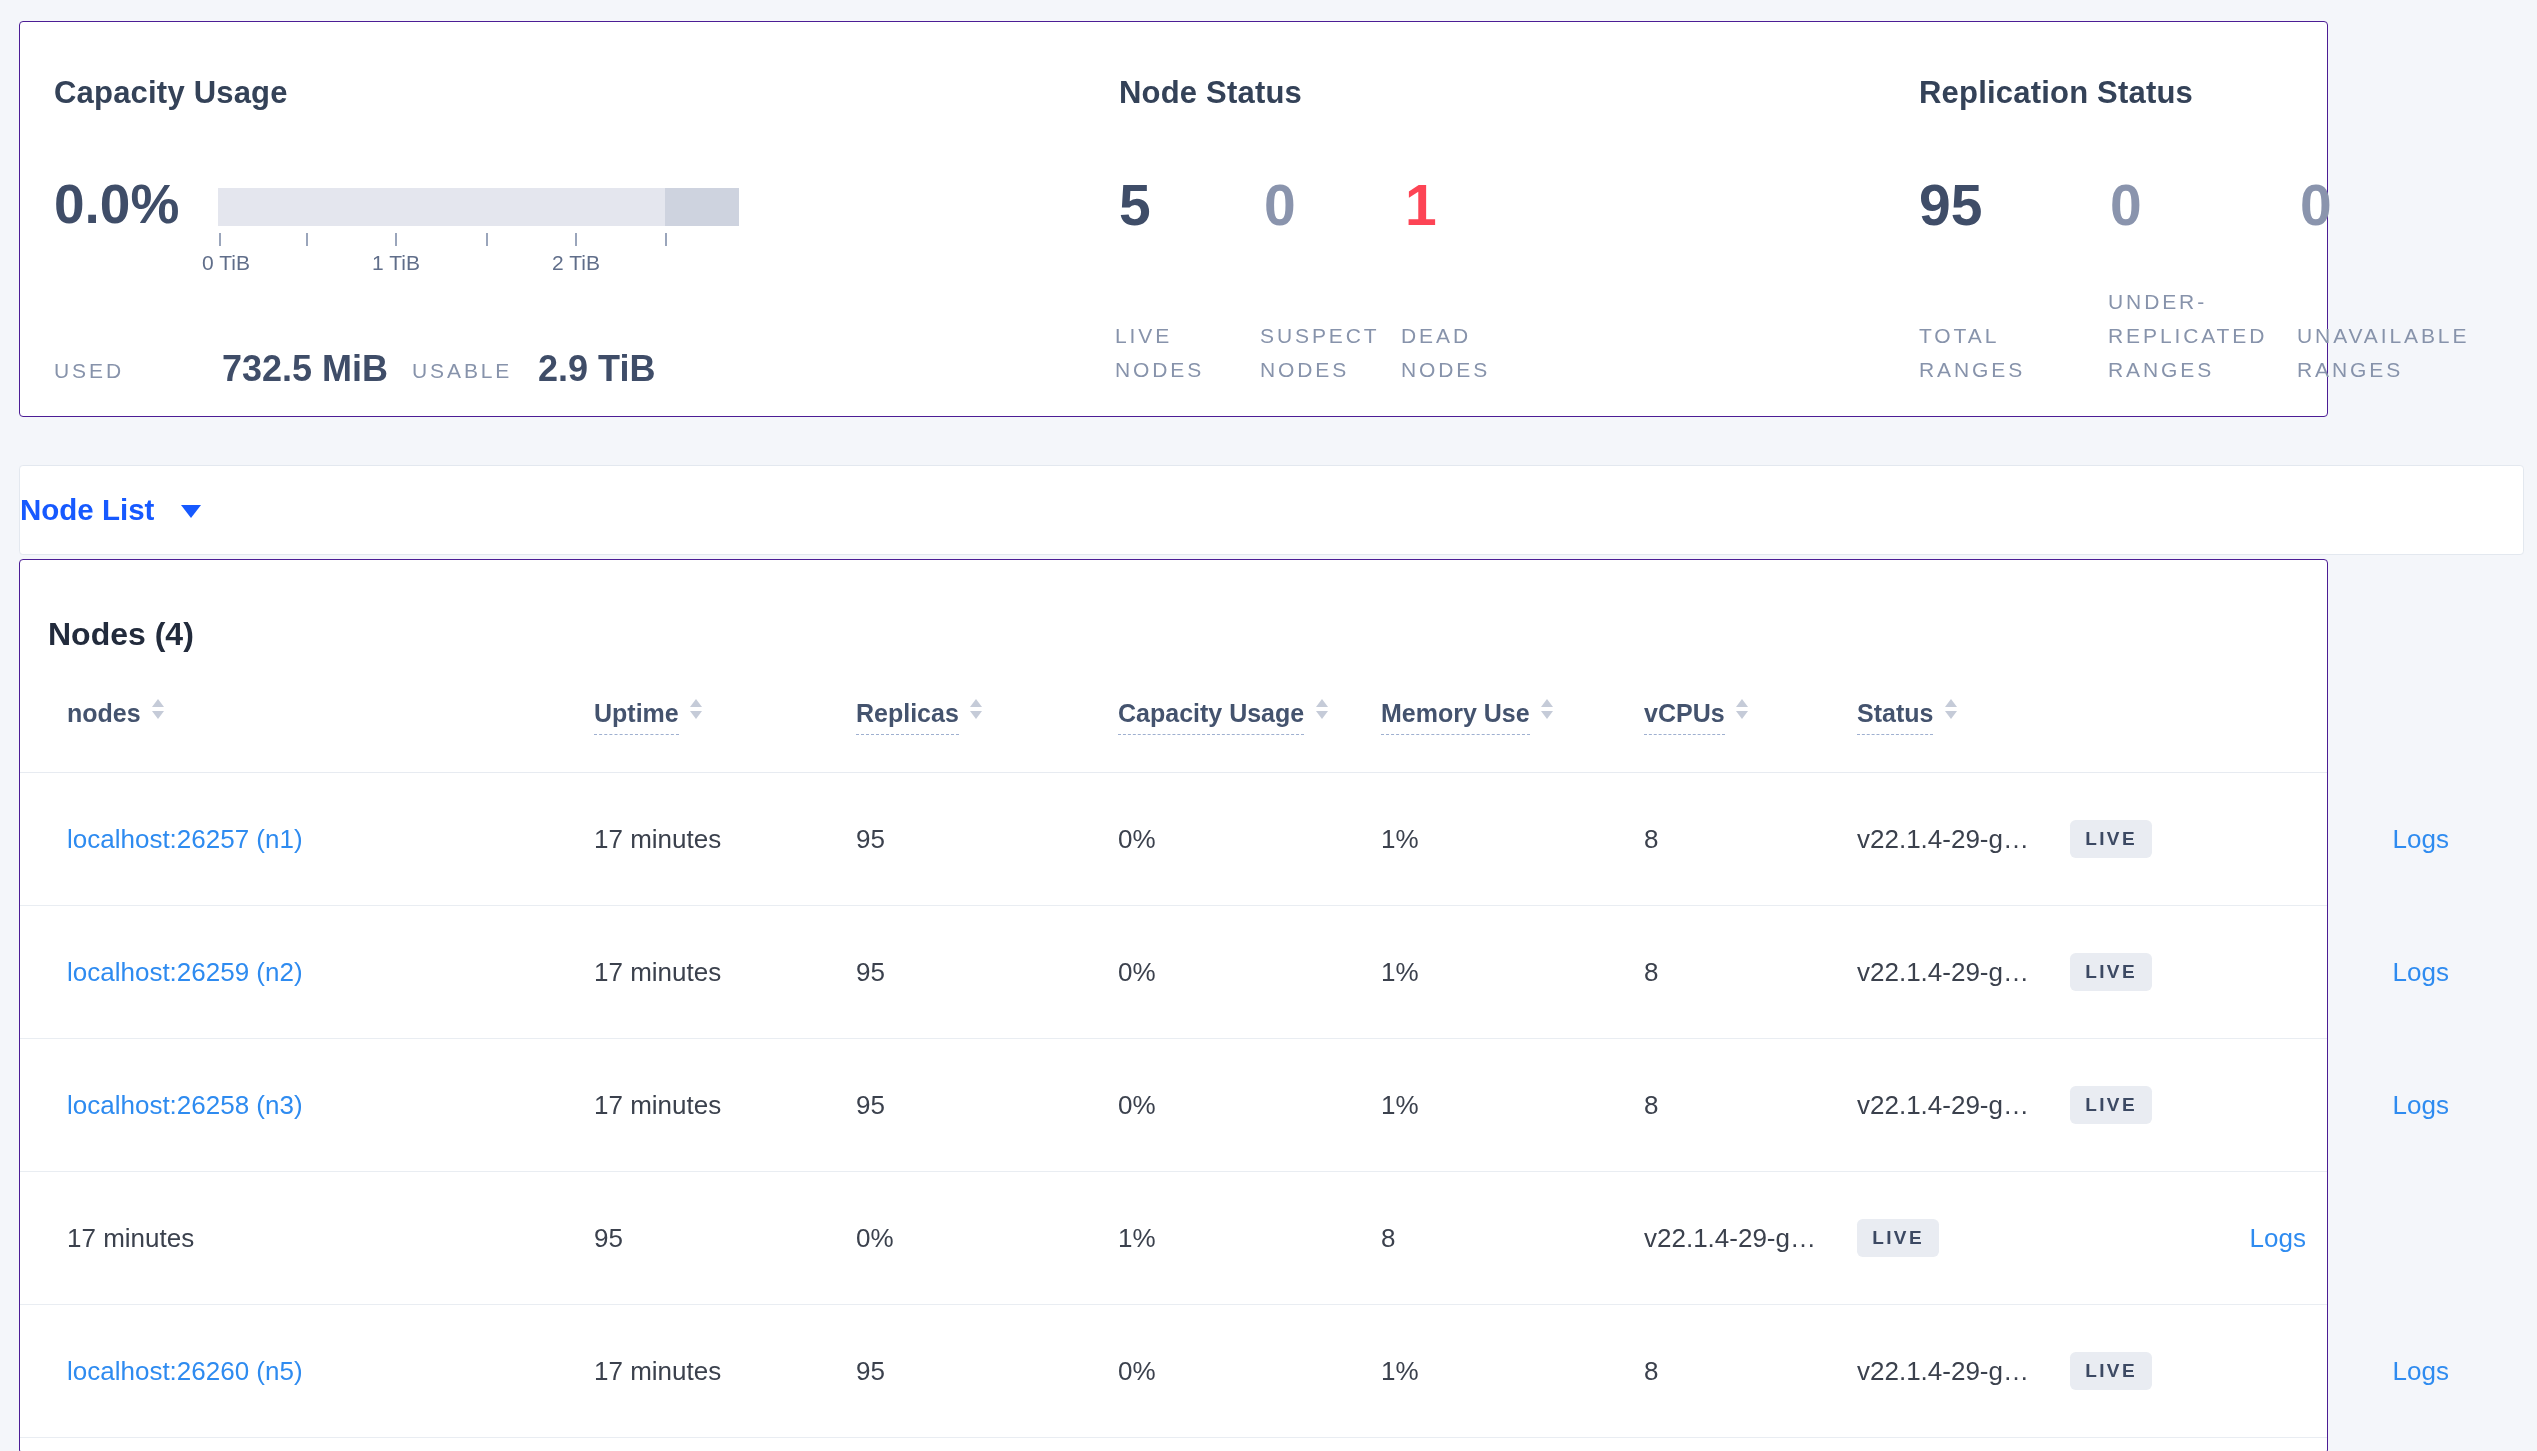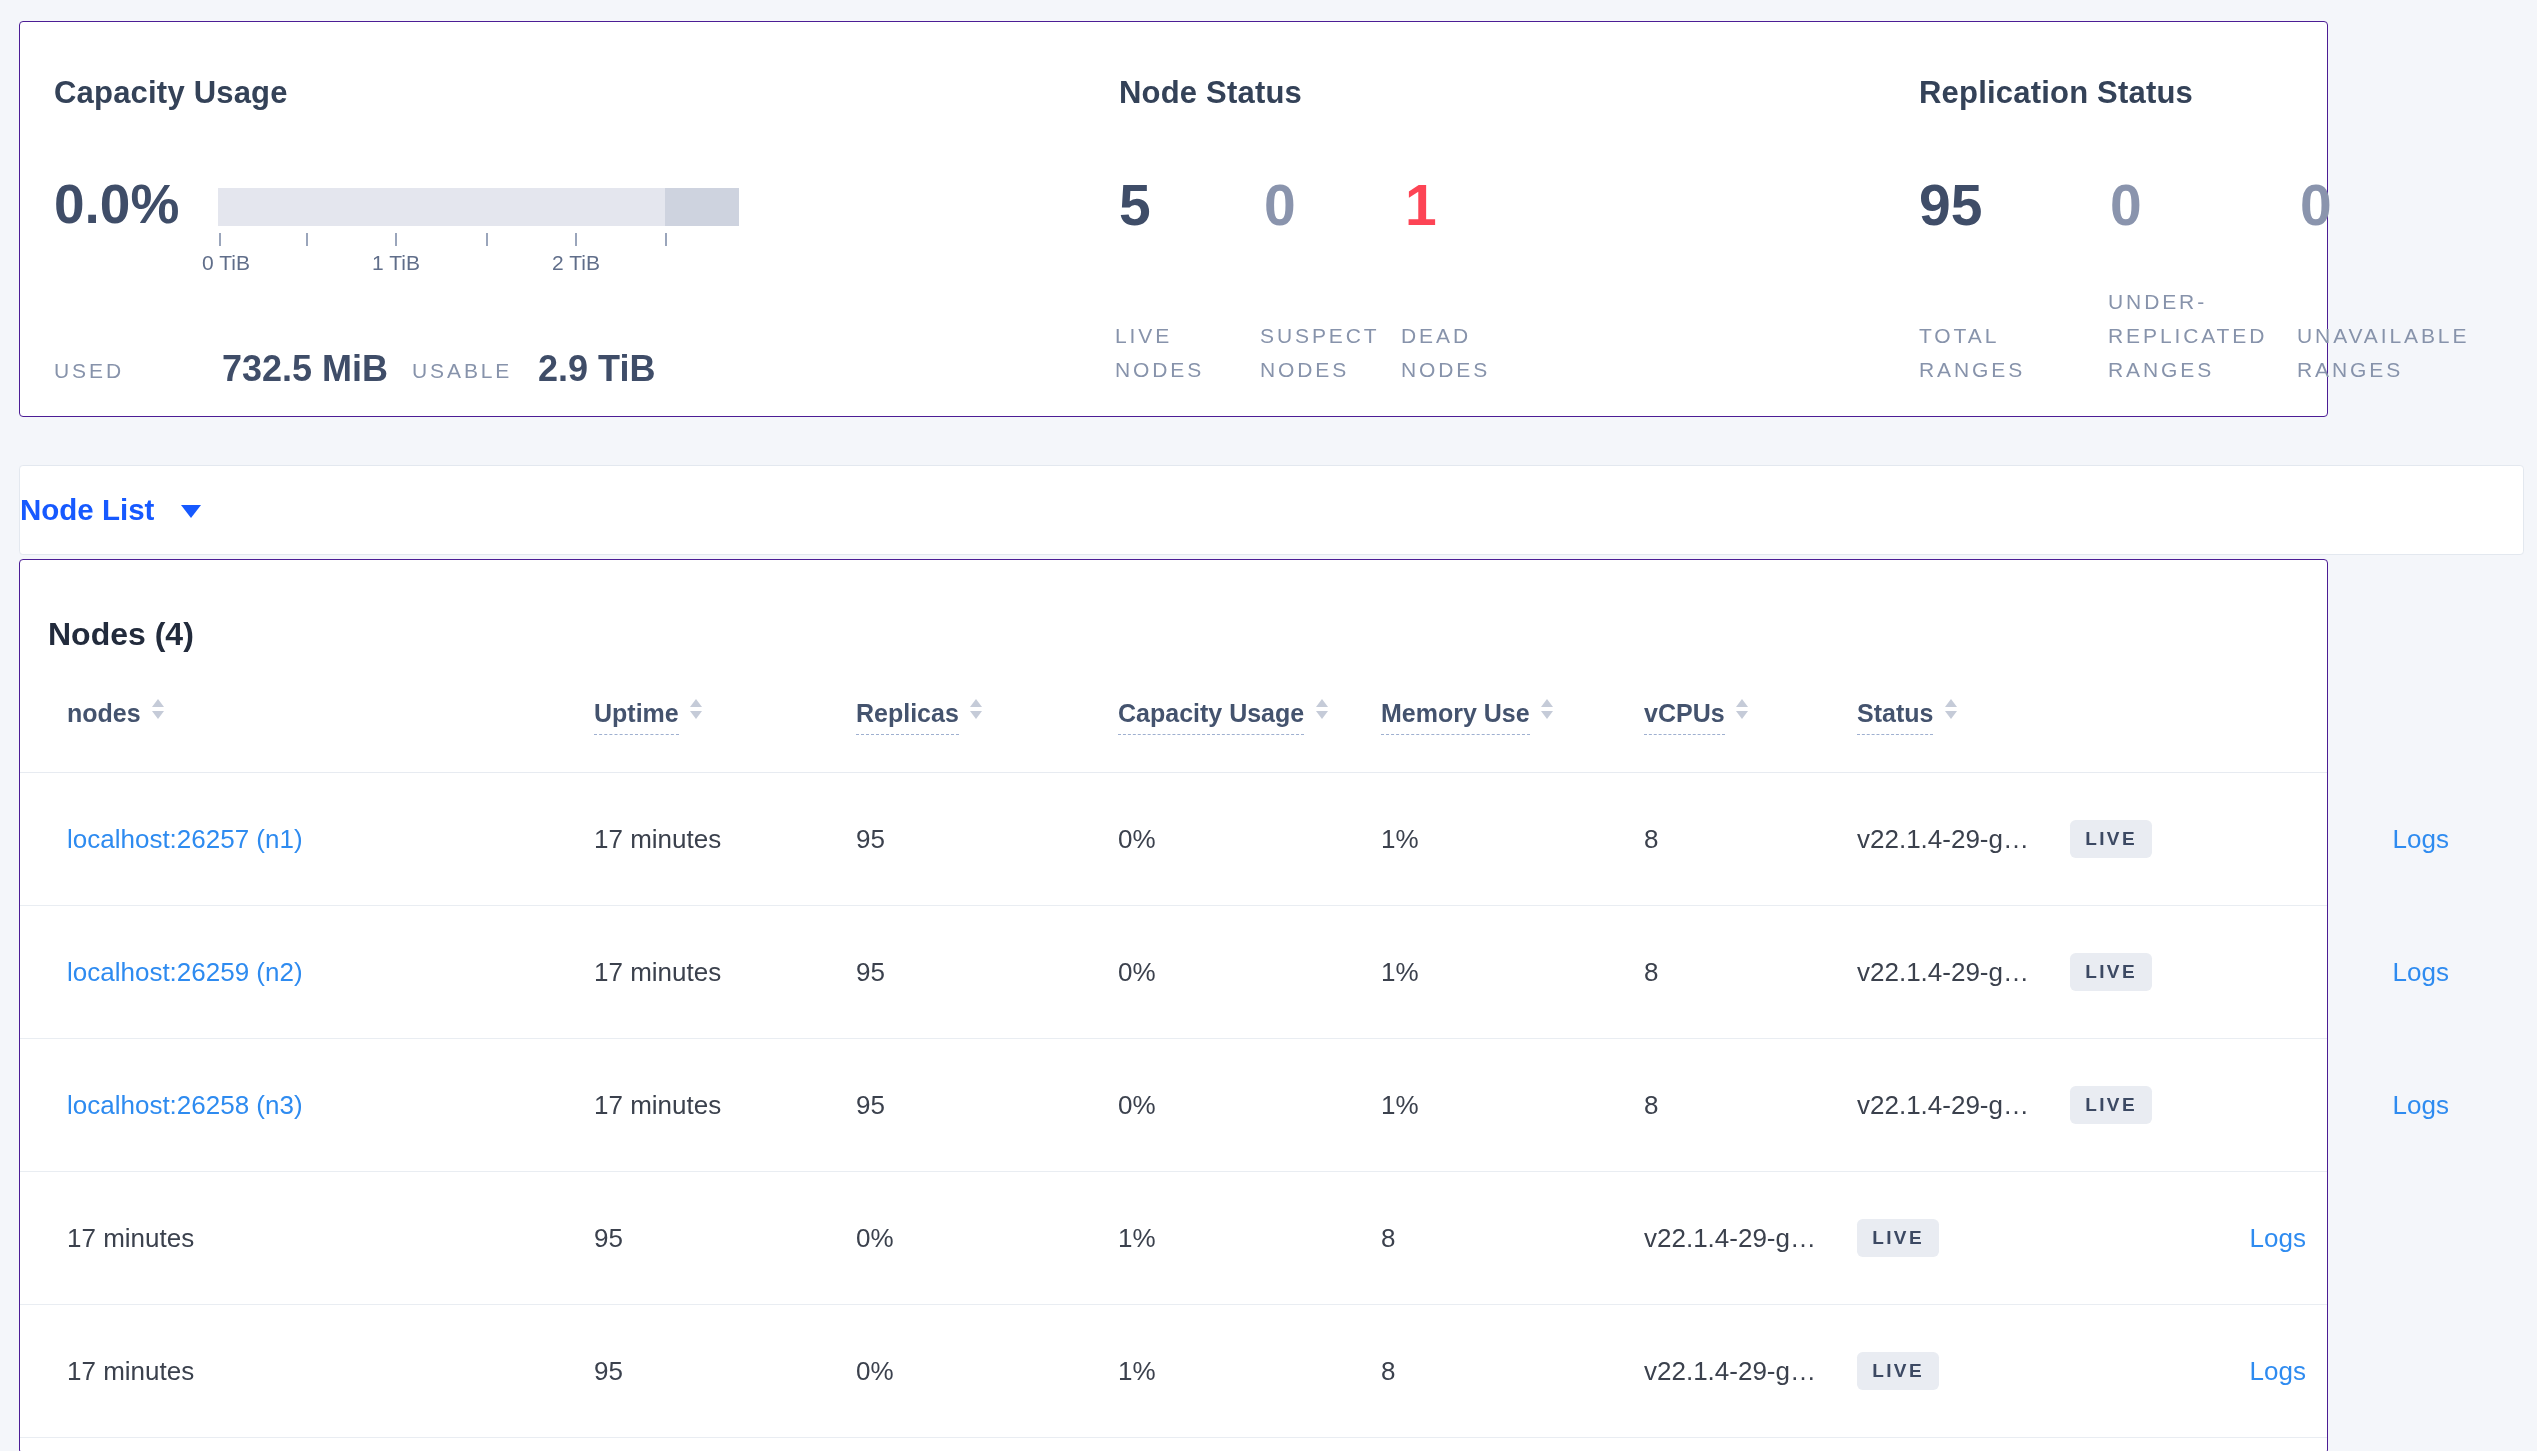--- a/index.html
+++ b/index.html
@@ -310,6 +310,9 @@
   </div>
 
   <div class="grid tr">
+    <div class="td">
+          <a class="link">localhost:26260 (n5)</a>
+        </div>
     <div class="td">17 minutes</div>
     <div class="td">95</div>
     <div class="td">0%</div>

